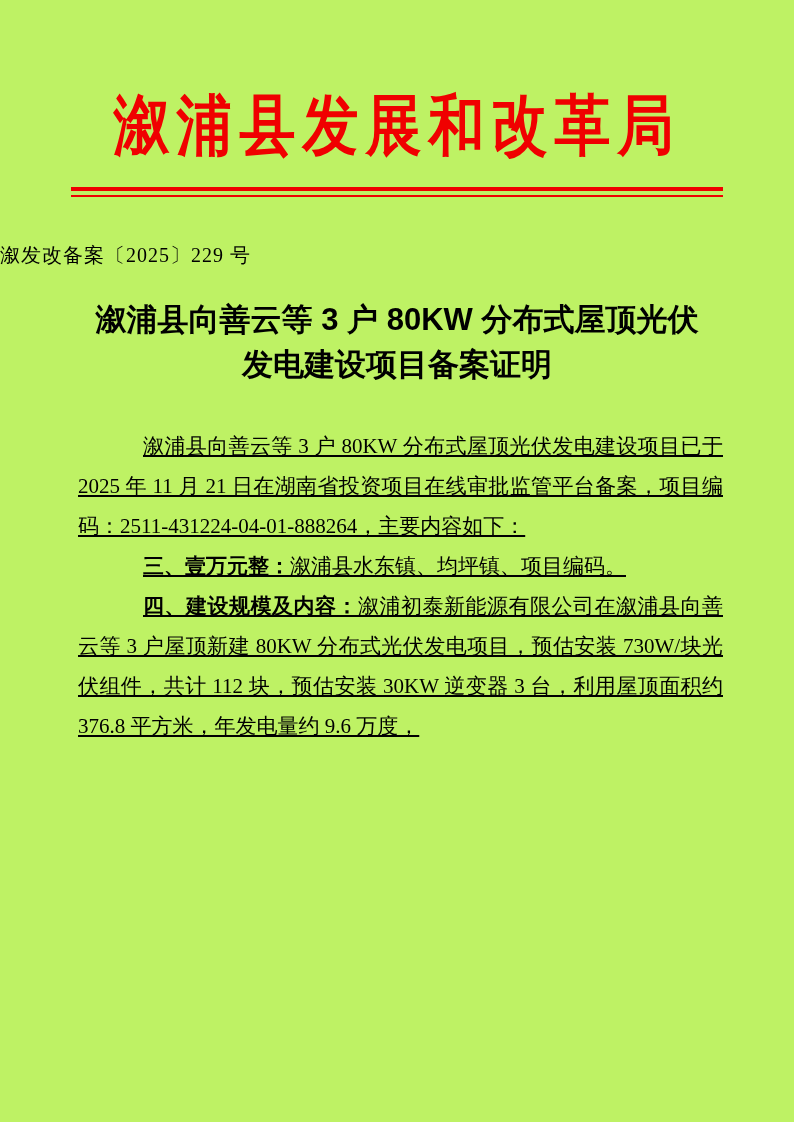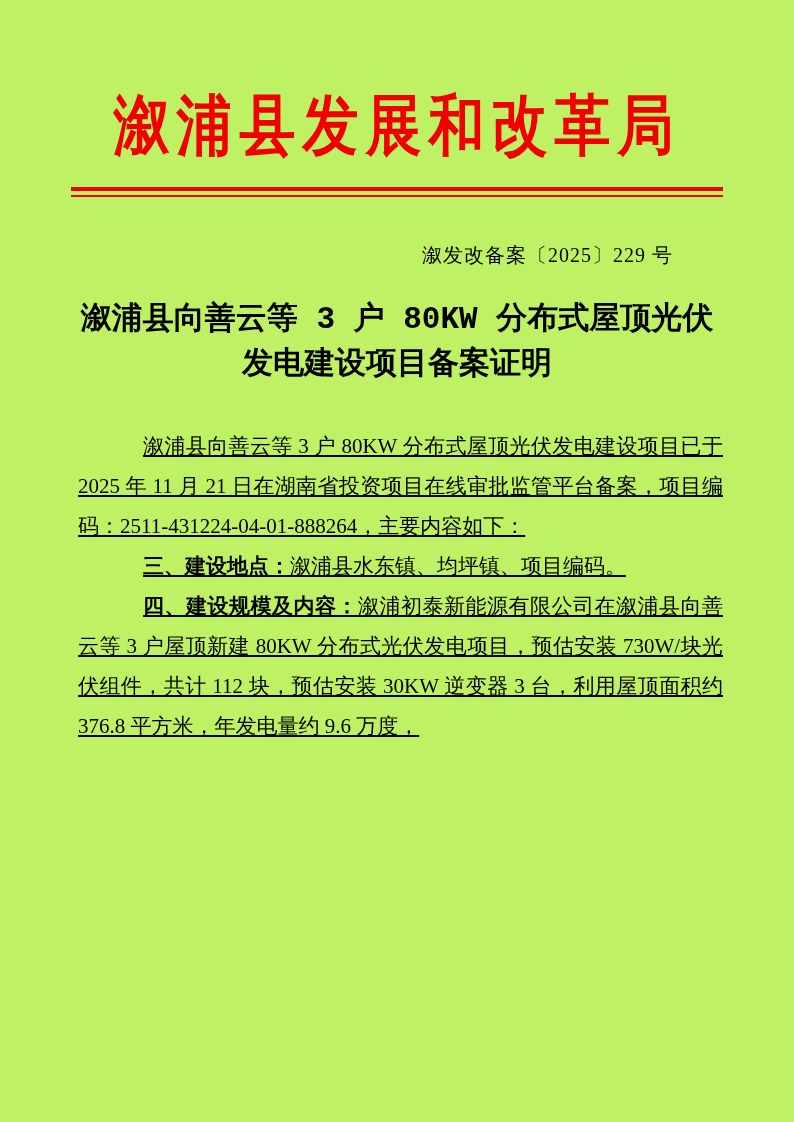--- a/index.html
+++ b/index.html
@@ -53,7 +53,7 @@
     top: 242px;
     left: 0;
     right: 121px;
-    text-align: right;
+    text-align: left;
     font-size: 20px;
     letter-spacing: 1px;
     color: #000000;

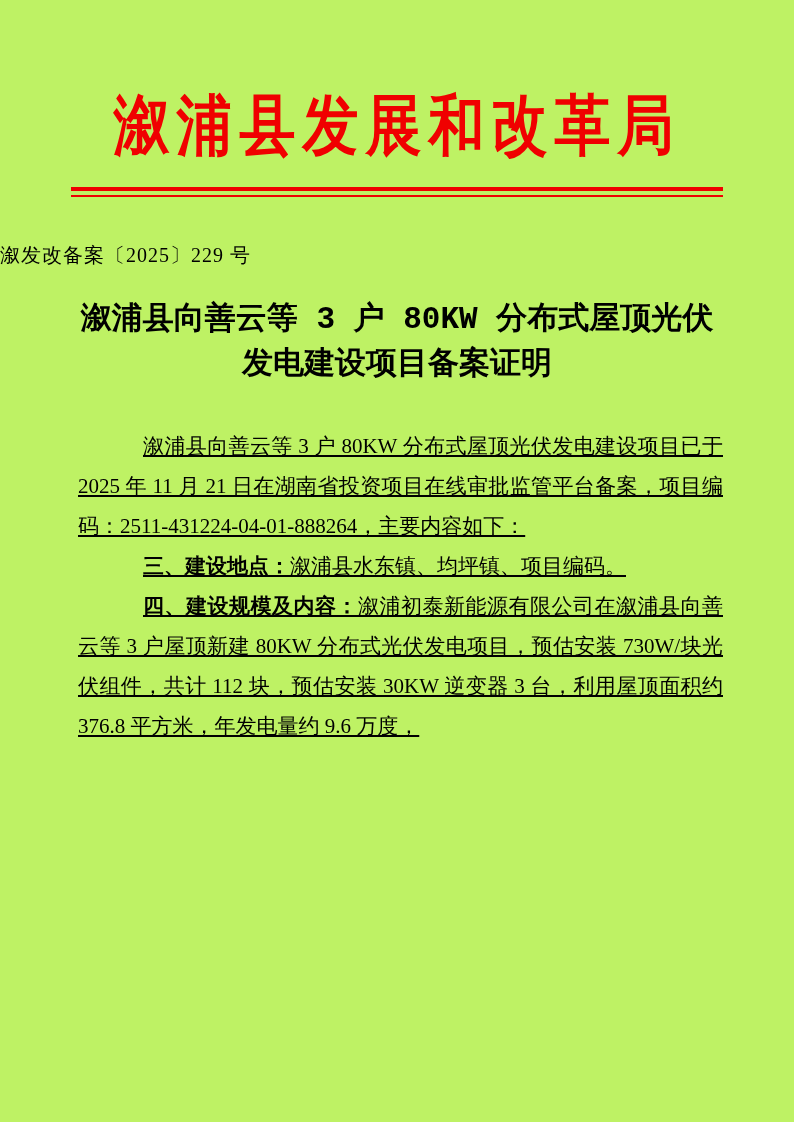--- a/index.html
+++ b/index.html
@@ -66,7 +66,7 @@
     width: 100%;
     margin: 0;
     text-align: center;
-    font-family: Liberation Mono, monospace;
+    font-family: Liberation Sans, sans-serif;
     font-weight: 700;
     font-size: 31px;
     line-height: 45px;

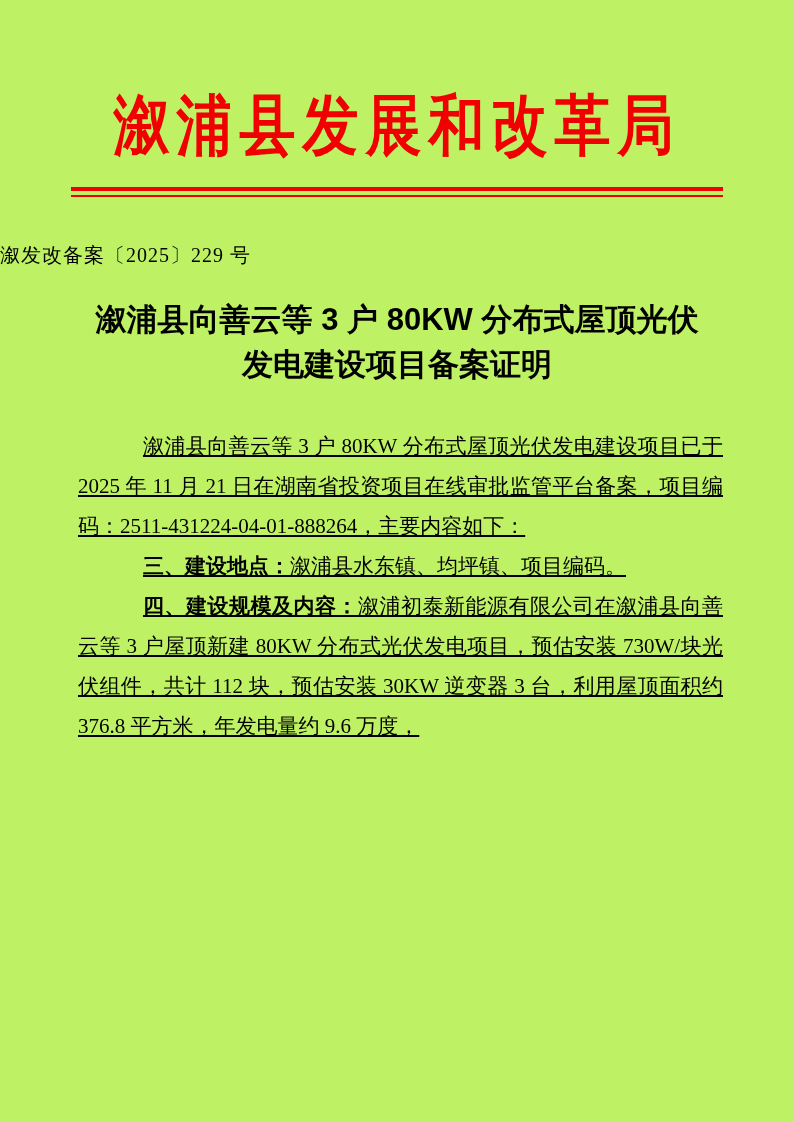--- a/index.html
+++ b/index.html
@@ -120,7 +120,7 @@
 
 
 
-    <p><span class="sec-label">三、建设地点：</span><span>溆浦县水东镇、均坪镇、项目编码。</span></p>
+    <p><span class="sec-label">三、壹万元整：</span><span>溆浦县水东镇、均坪镇、项目编码。</span></p>
 
     <p><span class="sec-label">四、建设规模及内容：</span><span>溆浦初泰新能源有限公司在溆浦县向善云等 3 户屋顶新建 80KW 分布式光伏发电项目，预估安装 730W/块光伏组件，共计 112 块，预估安装 30KW 逆变器 3 台，利用屋顶面积约 376.8 平方米，年发电量约 9.6 万度，</span></p>
 

